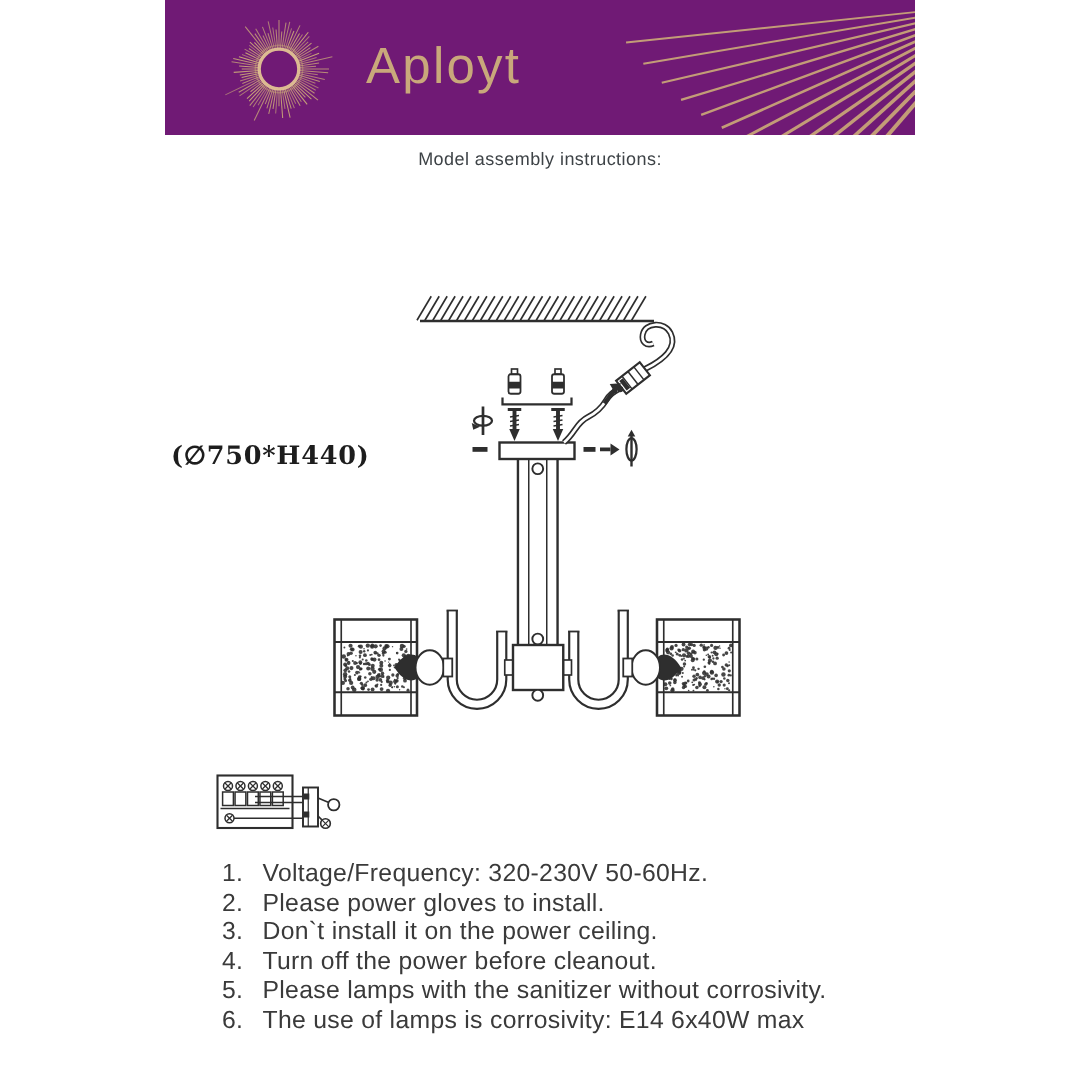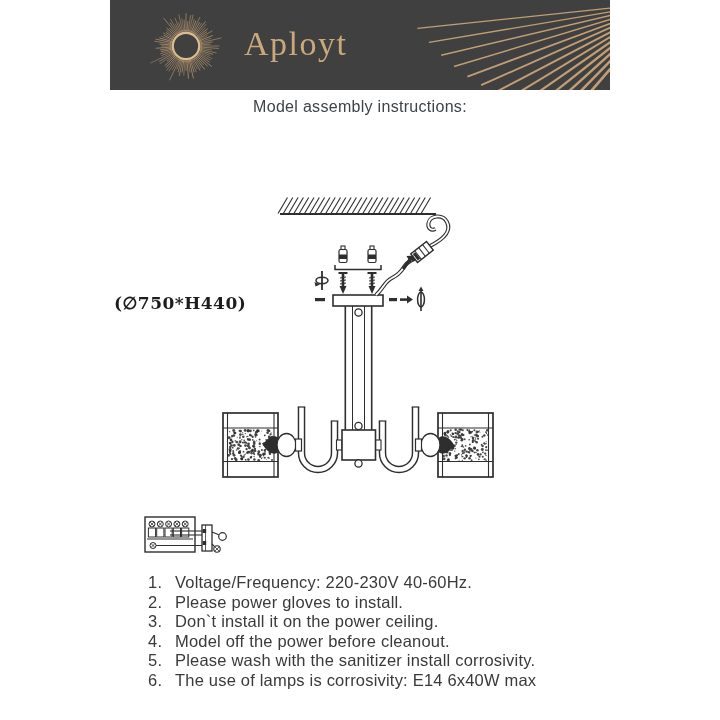--- a/index.html
+++ b/index.html
@@ -8,7 +8,7 @@
   #page{position:absolute;inset:0;background:#fff;}
 
   
-  #banner{position:absolute;left:110px;top:0;width:500px;height:90px;background:#404040;overflow:hidden;font-family:Liberation Serif, serif;}
+  #banner{position:absolute;left:110px;top:0;width:500px;height:90px;background:#701a75;overflow:hidden;}
   #banner svg{position:absolute;left:0;top:0;}
   #brand-name{position:absolute;left:134px;top:24px;font-size:34px;font-weight:300;
               letter-spacing:1.5px;color:#c9a87b;line-height:40px;}

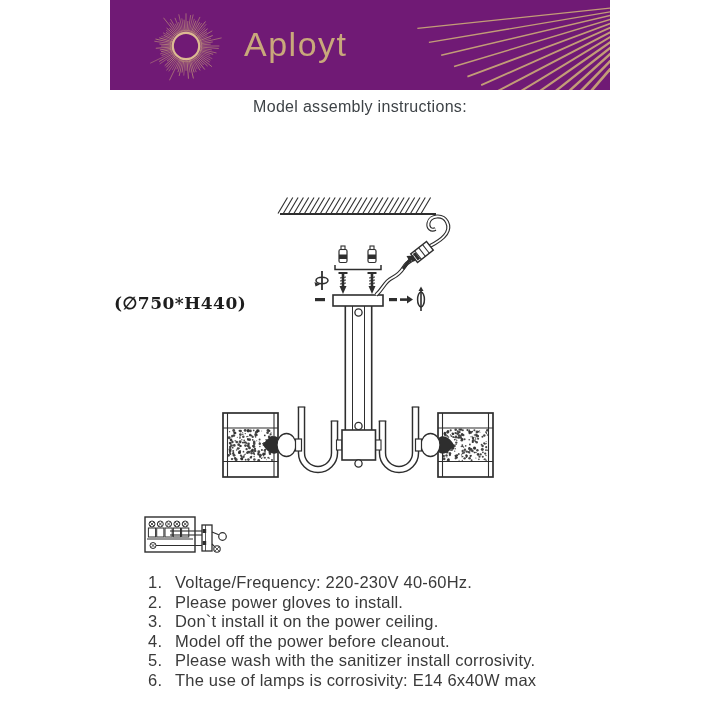--- a/index.html
+++ b/index.html
@@ -15,7 +15,7 @@
 
   
   #heading{position:absolute;left:0;top:96px;width:720px;text-align:center;color:#3e4347;}
-  #heading .h-line{font-size:16px;line-height:21px;letter-spacing:.3px;font-weight:400;}
+  #heading .h-line{font-size:12px;line-height:21px;letter-spacing:.3px;font-weight:400;}
 
   
   #diagram-svg{position:absolute;left:100px;top:170px;}

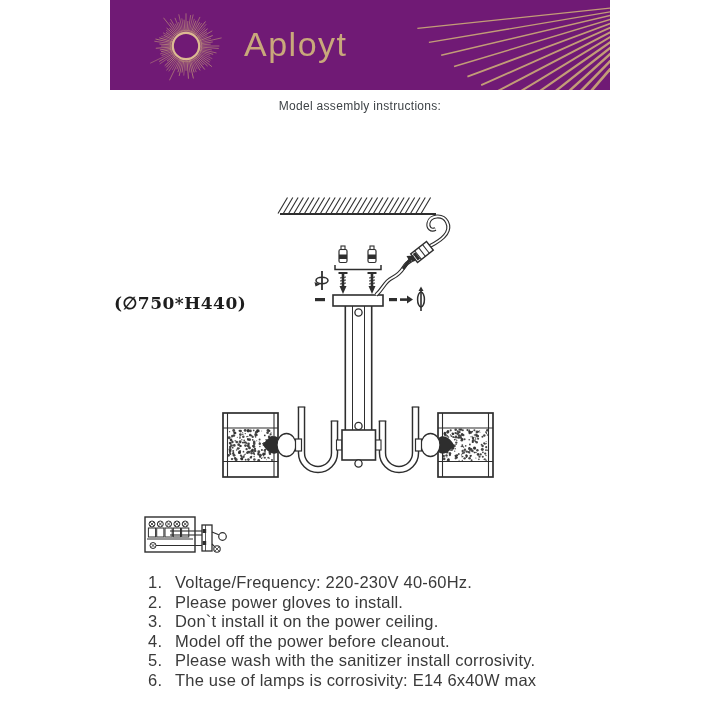--- a/index.html
+++ b/index.html
@@ -740,7 +740,7 @@
   <div id="instructions">
     <div class="inst-row">
       <span class="inst-num">1.</span>
-      <span class="inst-text">Voltage/Frequency: 220-230V 40-60Hz.</span>
+      <span class="inst-text">Voltage/Frequency: 320-230V 50-60Hz.</span>
     </div>
     <div class="inst-row">
       <span class="inst-num">2.</span>

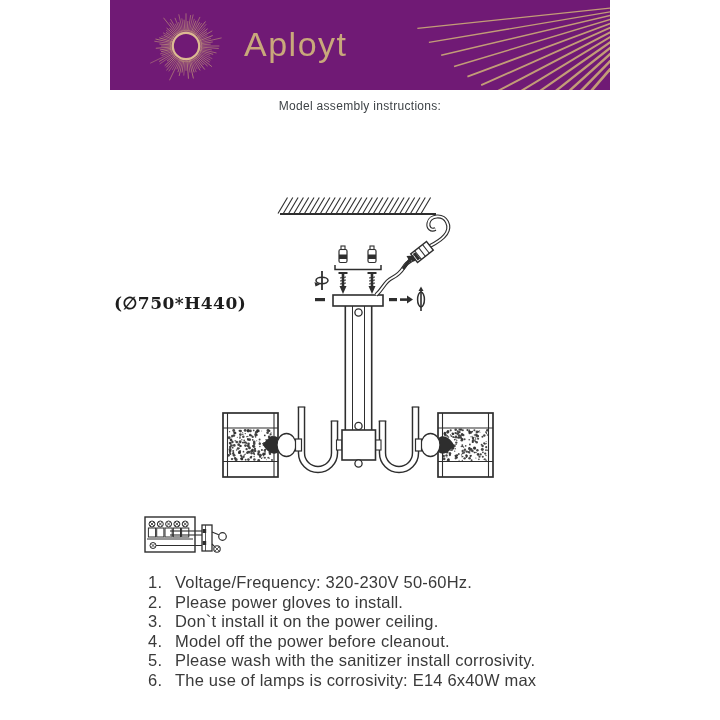--- a/index.html
+++ b/index.html
@@ -752,7 +752,7 @@
     </div>
     <div class="inst-row">
       <span class="inst-num">4.</span>
-      <span class="inst-text">Model off the power before cleanout.</span>
+      <span class="inst-text">Turn off the power before cleanout.</span>
     </div>
     <div class="inst-row">
       <span class="inst-num">5.</span>

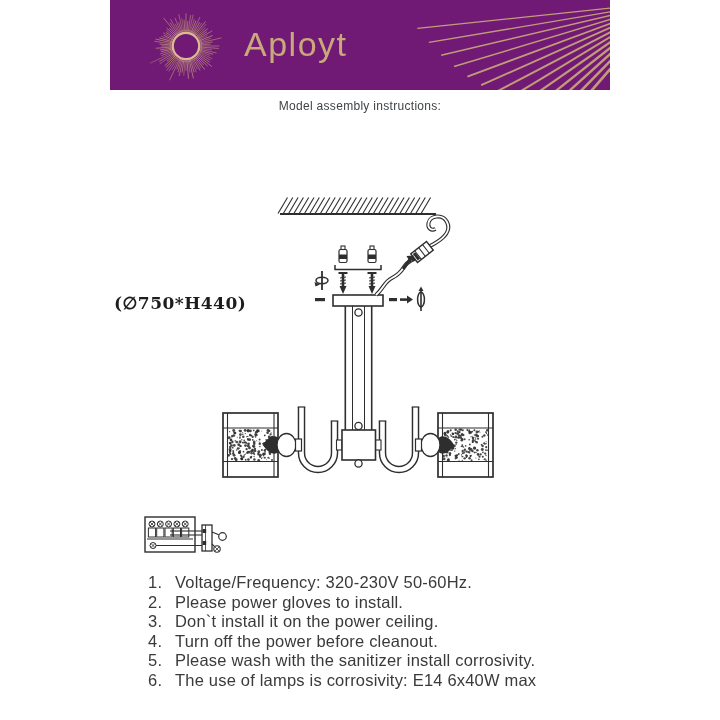--- a/index.html
+++ b/index.html
@@ -756,7 +756,7 @@
     </div>
     <div class="inst-row">
       <span class="inst-num">5.</span>
-      <span class="inst-text">Please wash with the sanitizer install corrosivity.</span>
+      <span class="inst-text">Please lamps with the sanitizer without corrosivity.</span>
     </div>
     <div class="inst-row">
       <span class="inst-num">6.</span>

